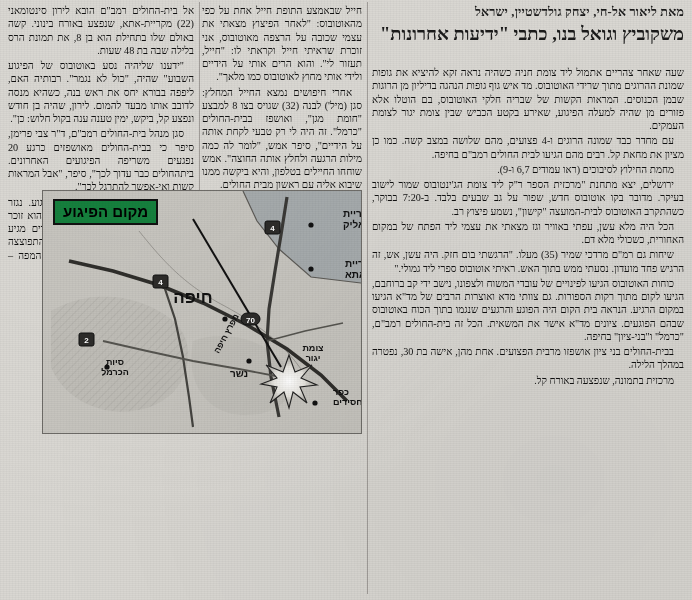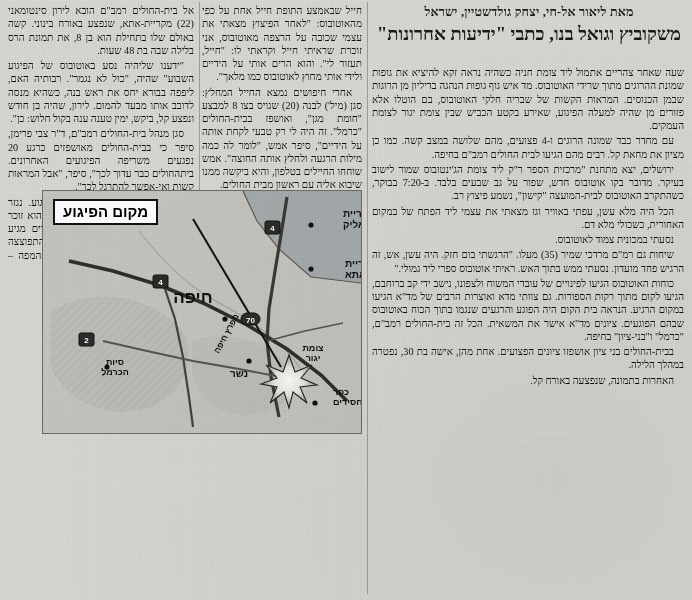--- a/index.html
+++ b/index.html
@@ -37,7 +37,6 @@
     top: 4px;
     right: 8px;
     width: 310px;
-    text-align: center;
   }
   .byline {
     font-size: 12.5px;

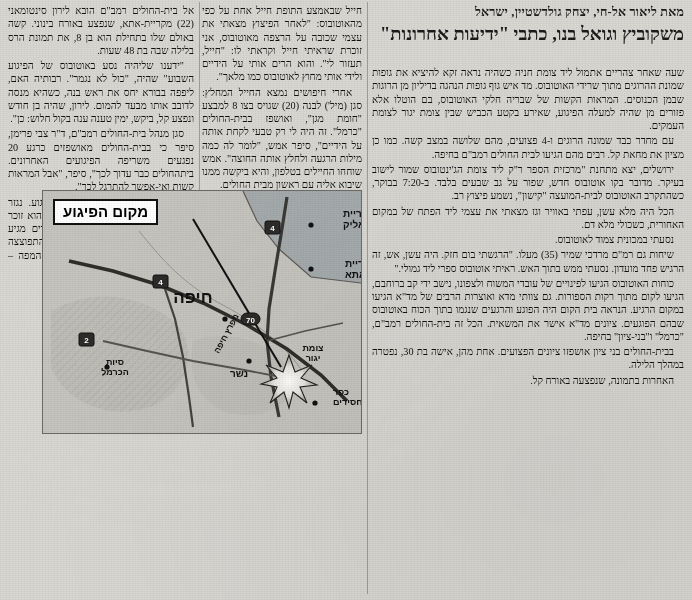--- a/index.html
+++ b/index.html
@@ -158,7 +158,7 @@
 
   <div class="col" id="col-left-top">
     <p class="first">חייל שבאמצע התופת חייל אחת על כפי מהאוטובוס: "לאחר הפיצוץ מצאתי את עצמי שכובה על הרצפה מאוטובוס, אני זוכרת שראיתי חייל וקראתי לו: "חייל, תעזור לי". והוא הרים אותי על הידיים ולידי אותי מחוץ לאוטובוס כמו מלאך".</p>
-    <p>אחרי חיפושים נמצא החייל המחלץ: סגן (מיל') לבנה (20) שגויס בצו 8 למבצע "חומת מגן", ואושפז בבית-החולים "כרמל". זה היה לי רק טבעי לקחת אותה על הידיים", סיפר אמש, "לומר לה כמה מילות הרגעה ולחלץ אותה החוצה". אמש שוחחו החיילים בטלפון, והיא ביקשה ממנו שיבוא אליה עם ראשון מבית החולים.</p>
+    <p>אחרי חיפושים נמצא החייל המחלץ: סגן (מיל') לבנה (32) שגויס בצו 8 למבצע "חומת מגן", ואושפז בבית-החולים "כרמל". זה היה לי רק טבעי לקחת אותה על הידיים", סיפר אמש, "לומר לה כמה מילות הרגעה ולחלץ אותה החוצה". אמש שוחחו החיילים בטלפון, והיא ביקשה ממנו שיבוא אליה עם ראשון מבית החולים.</p>
   </div>
 
   <div class="col" id="col-far-left">

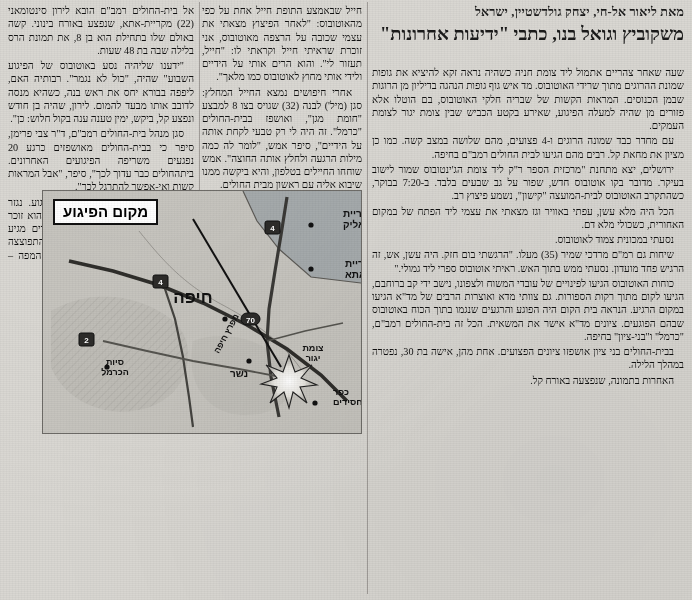--- a/index.html
+++ b/index.html
@@ -147,6 +147,7 @@
   <div class="col" id="col-right">
     <p class="first">שעה שאחר צהריים אתמול ליד צומת חניה כשהיה נראה זקא להיציא את גופות שמונת ההרוגים מתוך שרידי האוטובוס. מד איש גוף גופות הנהגה בדיליון מן הרוגות שבמן הכנוסים. המראות הקשות של שבריה חלקי האוטובוס, בם הוטלו אלא פזורים מן שהיה למעלה הפיגוע, שאירע בקטע הכביש שבין צומת יגור לצומת העמקים.</p>
     <p>עם מחדר כבד שמונה הרוגים ו-4 פצועים, מהם שלושה במצב קשה. כמו כן מציון את מחאת קל. רבים מהם הגיעו לבית החולים רמב"ם בחיפה.</p>
+    <p>מחמת החילוץ לסיבוכים (ראו עמודים 6,7 ו-9).</p>
     <p>ירושלים, יצא מתחנת "מרכזית הספר ר"ק ליד צומת הג'ינטובוס שמור לישוב בעיקר. מדובר בקו אוטובוס חדש, שפור על גב שבעים בלבד. ב-7:20 בבוקר, כשהתקרב האוטובוס לבית-המועצה "קישון", נשמע פיצוץ רב.</p>
     <p>הכל היה מלא עשן, עפתי באוויר וגז מצאתי את עצמי ליד הפתח של במקום האחורית, כשכולי מלא דם.</p>
     <p>נסעתי במכונית צמוד לאוטובוס.</p>

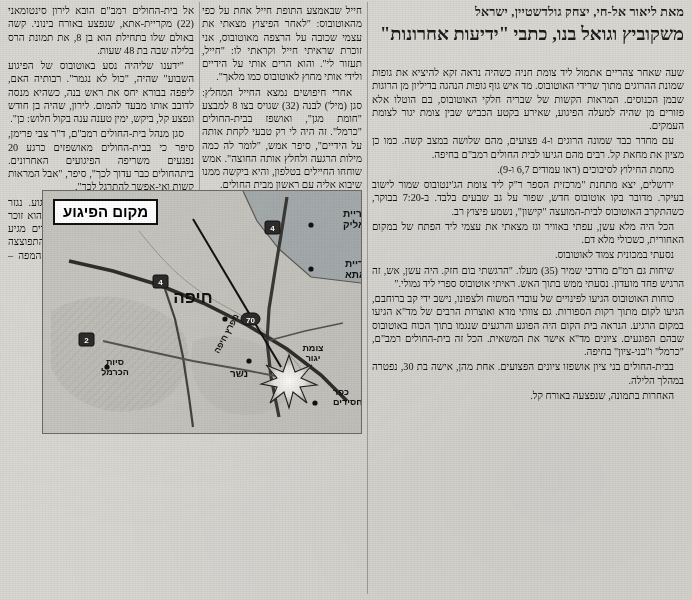--- a/index.html
+++ b/index.html
@@ -115,7 +115,7 @@
     position: absolute;
     top: 8px;
     left: 10px;
-    background: #ffffff;
+    background: #15803d;
     border: 2px solid #111;
     padding: 2px 8px 3px 8px;
     font-family: "Liberation Sans", sans-serif;

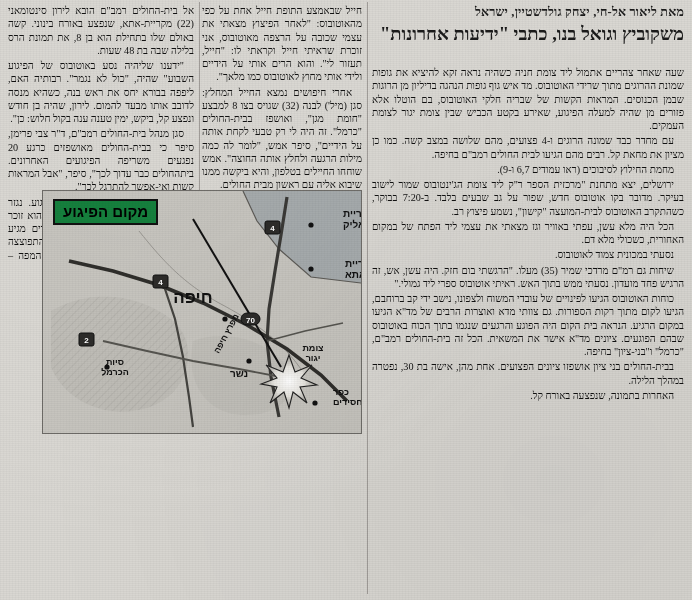--- a/index.html
+++ b/index.html
@@ -150,7 +150,6 @@
     <p>מחמת החילוץ לסיבוכים (ראו עמודים 6,7 ו-9).</p>
     <p>ירושלים, יצא מתחנת "מרכזית הספר ר"ק ליד צומת הג'ינטובוס שמור לישוב בעיקר. מדובר בקו אוטובוס חדש, שפור על גב שבעים בלבד. ב-7:20 בבוקר, כשהתקרב האוטובוס לבית-המועצה "קישון", נשמע פיצוץ רב.</p>
     <p>הכל היה מלא עשן, עפתי באוויר וגז מצאתי את עצמי ליד הפתח של במקום האחורית, כשכולי מלא דם.</p>
-    <p>נסעתי במכונית צמוד לאוטובוס.</p>
     <p>שיחות גם רמ"ם מרדכי שמיר (35) מעלו. "הרגשתי בום חזק. היה עשן, אש, זה הרגיש פחד מועדון. נסעתי ממש בתוך האש. ראיתי אוטובוס ספרי ליד גמולי."</p>
     <p>כוחות האוטובוס הגיעו לפינויים של עובדי המשוח ולצפונו, נישב ידי קב ברוחבם, הגיעו לקום מתוך רקות הספורות. גם צוותי מדא ואוצרות הרבים של מד"א הגיעו במקום הרגיע. הנראה בית הקום היה הפוגע והרגעים שנגמו בתוך הכוח באוטובוס שבהם הפוגעים. ציונים מד"א אישר את המשאית. הכל זה בית-החולים רמב"ם, "כרמל" ו"בני-ציון" בחיפה.</p>
     <p>בבית-החולים בני ציון אושפזו ציונים הפצועים. אחת מהן, אישה בת 30, נפטרה במהלך הלילה.</p>

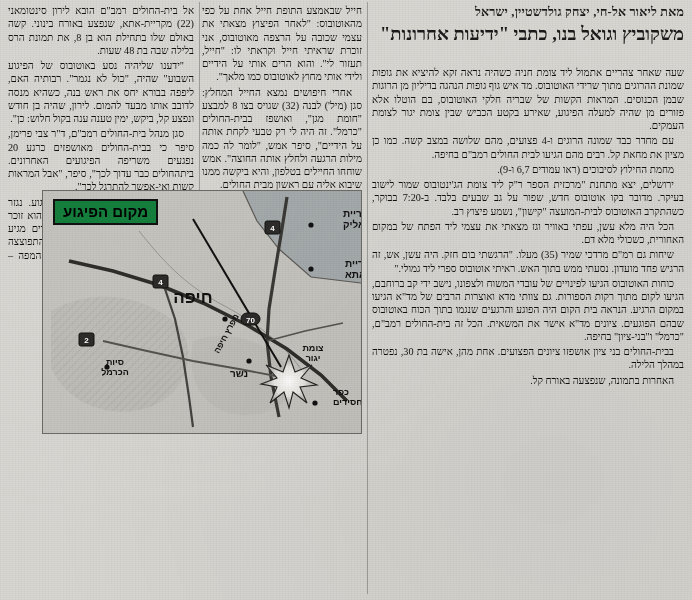--- a/index.html
+++ b/index.html
@@ -152,7 +152,7 @@
     <p>הכל היה מלא עשן, עפתי באוויר וגז מצאתי את עצמי ליד הפתח של במקום האחורית, כשכולי מלא דם.</p>
     <p>שיחות גם רמ"ם מרדכי שמיר (35) מעלו. "הרגשתי בום חזק. היה עשן, אש, זה הרגיש פחד מועדון. נסעתי ממש בתוך האש. ראיתי אוטובוס ספרי ליד גמולי."</p>
     <p>כוחות האוטובוס הגיעו לפינויים של עובדי המשוח ולצפונו, נישב ידי קב ברוחבם, הגיעו לקום מתוך רקות הספורות. גם צוותי מדא ואוצרות הרבים של מד"א הגיעו במקום הרגיע. הנראה בית הקום היה הפוגע והרגעים שנגמו בתוך הכוח באוטובוס שבהם הפוגעים. ציונים מד"א אישר את המשאית. הכל זה בית-החולים רמב"ם, "כרמל" ו"בני-ציון" בחיפה.</p>
-    <p>בבית-החולים בני ציון אושפזו ציונים הפצועים. אחת מהן, אישה בת 30, נפטרה במהלך הלילה.</p>
+    <p>בבית-החולים בני ציון אושפזו מרבית הפצועים. אחת מהן, אישה בת 30, נפטרה במהלך הלילה.</p>
     <p>האחרות בתמונה, שנפצעה באורח קל.</p>
   </div>
 

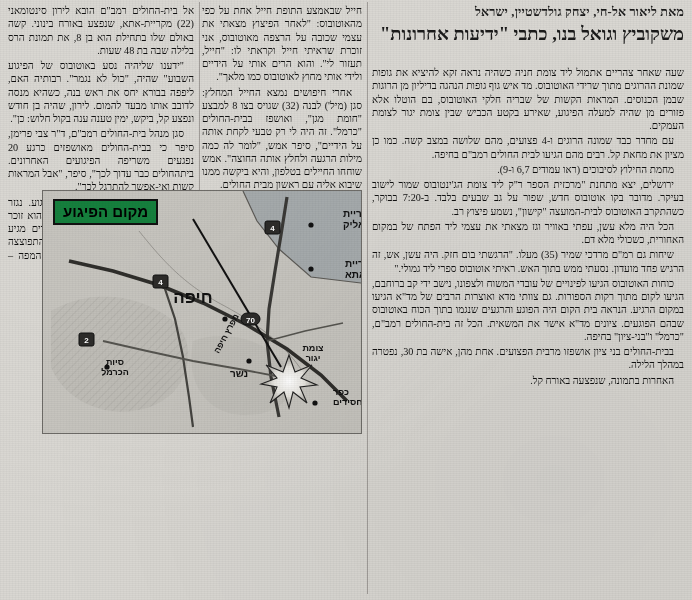--- a/index.html
+++ b/index.html
@@ -153,7 +153,7 @@
     <p>שיחות גם רמ"ם מרדכי שמיר (35) מעלו. "הרגשתי בום חזק. היה עשן, אש, זה הרגיש פחד מועדון. נסעתי ממש בתוך האש. ראיתי אוטובוס ספרי ליד גמולי."</p>
     <p>כוחות האוטובוס הגיעו לפינויים של עובדי המשוח ולצפונו, נישב ידי קב ברוחבם, הגיעו לקום מתוך רקות הספורות. גם צוותי מדא ואוצרות הרבים של מד"א הגיעו במקום הרגיע. הנראה בית הקום היה הפוגע והרגעים שנגמו בתוך הכוח באוטובוס שבהם הפוגעים. ציונים מד"א אישר את המשאית. הכל זה בית-החולים רמב"ם, "כרמל" ו"בני-ציון" בחיפה.</p>
     <p>בבית-החולים בני ציון אושפזו מרבית הפצועים. אחת מהן, אישה בת 30, נפטרה במהלך הלילה.</p>
-    <p>האחרות בתמונה, שנפצעה באורח קל.</p>
+    <p>מרכזית בתמונה, שנפצעה באורח קל.</p>
   </div>
 
   <div class="col" id="col-left-top">

